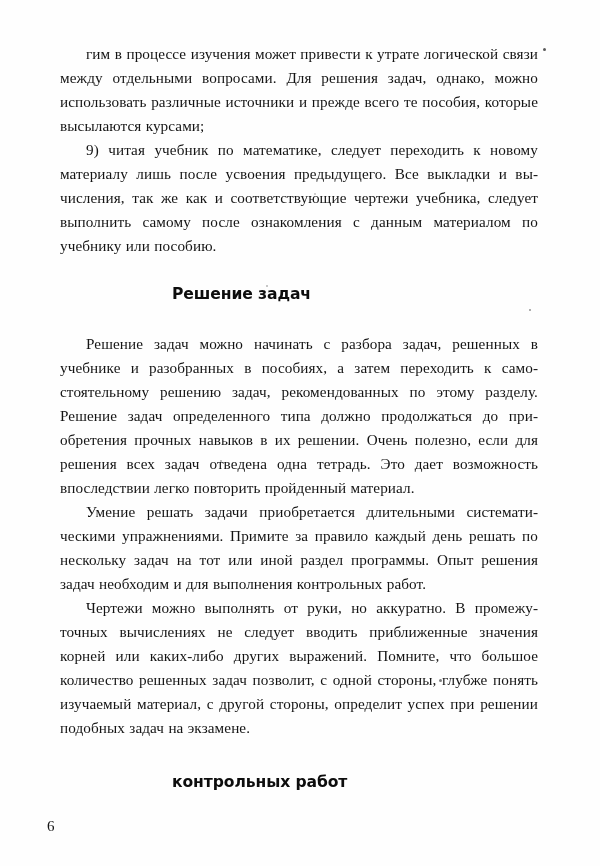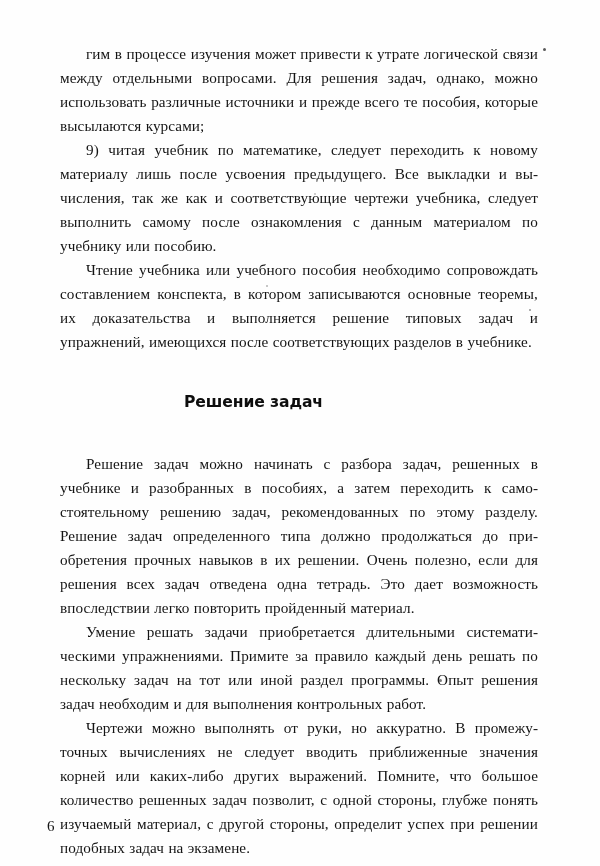--- a/index.html
+++ b/index.html
@@ -93,7 +93,6 @@
 
     <p class="para">9) читая учебник по математике, следует переходить к новому материалу лишь после усвоения предыдущего. Все выкладки и вы­числения, так же как и соответствующие чертежи учебника, сле­дует выполнить самому после ознакомления с данным материалом по учебнику или пособию.</p>
 
-    <p class="para">Чтение учебника или учебного пособия необходимо сопровож­дать составлением конспекта, в котором записываются основные теоремы, их доказательства и выполняется решение типовых задач и упражнений, имеющихся после соответствующих разделов в учеб­нике.</p>
 
 
     <div class="gap-1"></div>

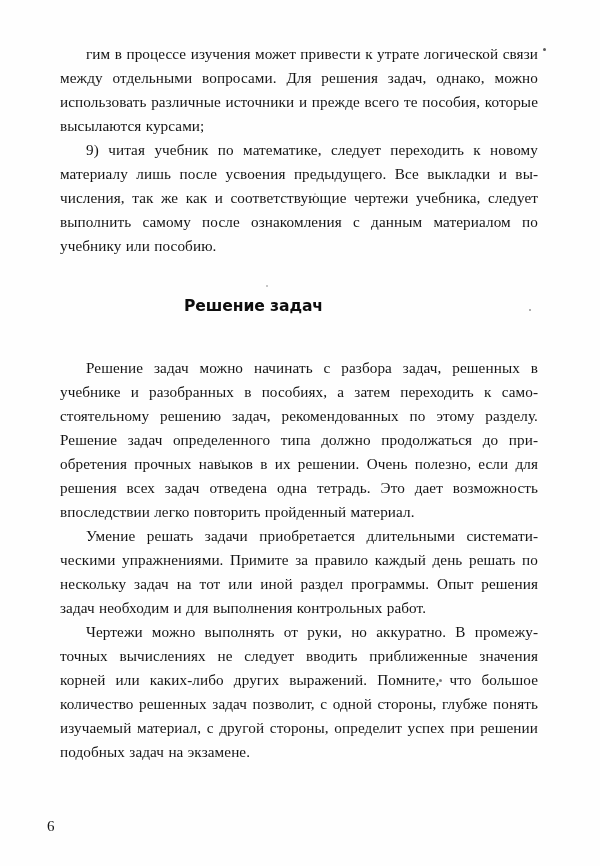--- a/index.html
+++ b/index.html
@@ -51,7 +51,7 @@
     color: #0d0d0d;
     text-align: left;
     text-indent: 0;
-    margin: 12px;
+    margin: 0;
     padding-left: 112px;
   }
 

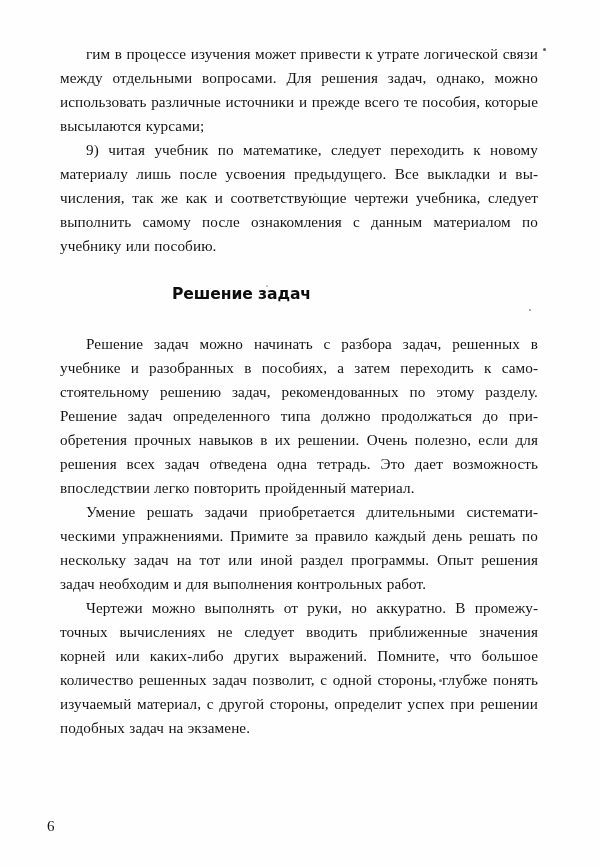--- a/index.html
+++ b/index.html
@@ -109,6 +109,7 @@
 
     <div class="gap-3"></div>
 
+    <h2 class="heading">контрольных работ</h2>
 
     <div class="gap-4"></div>
 

